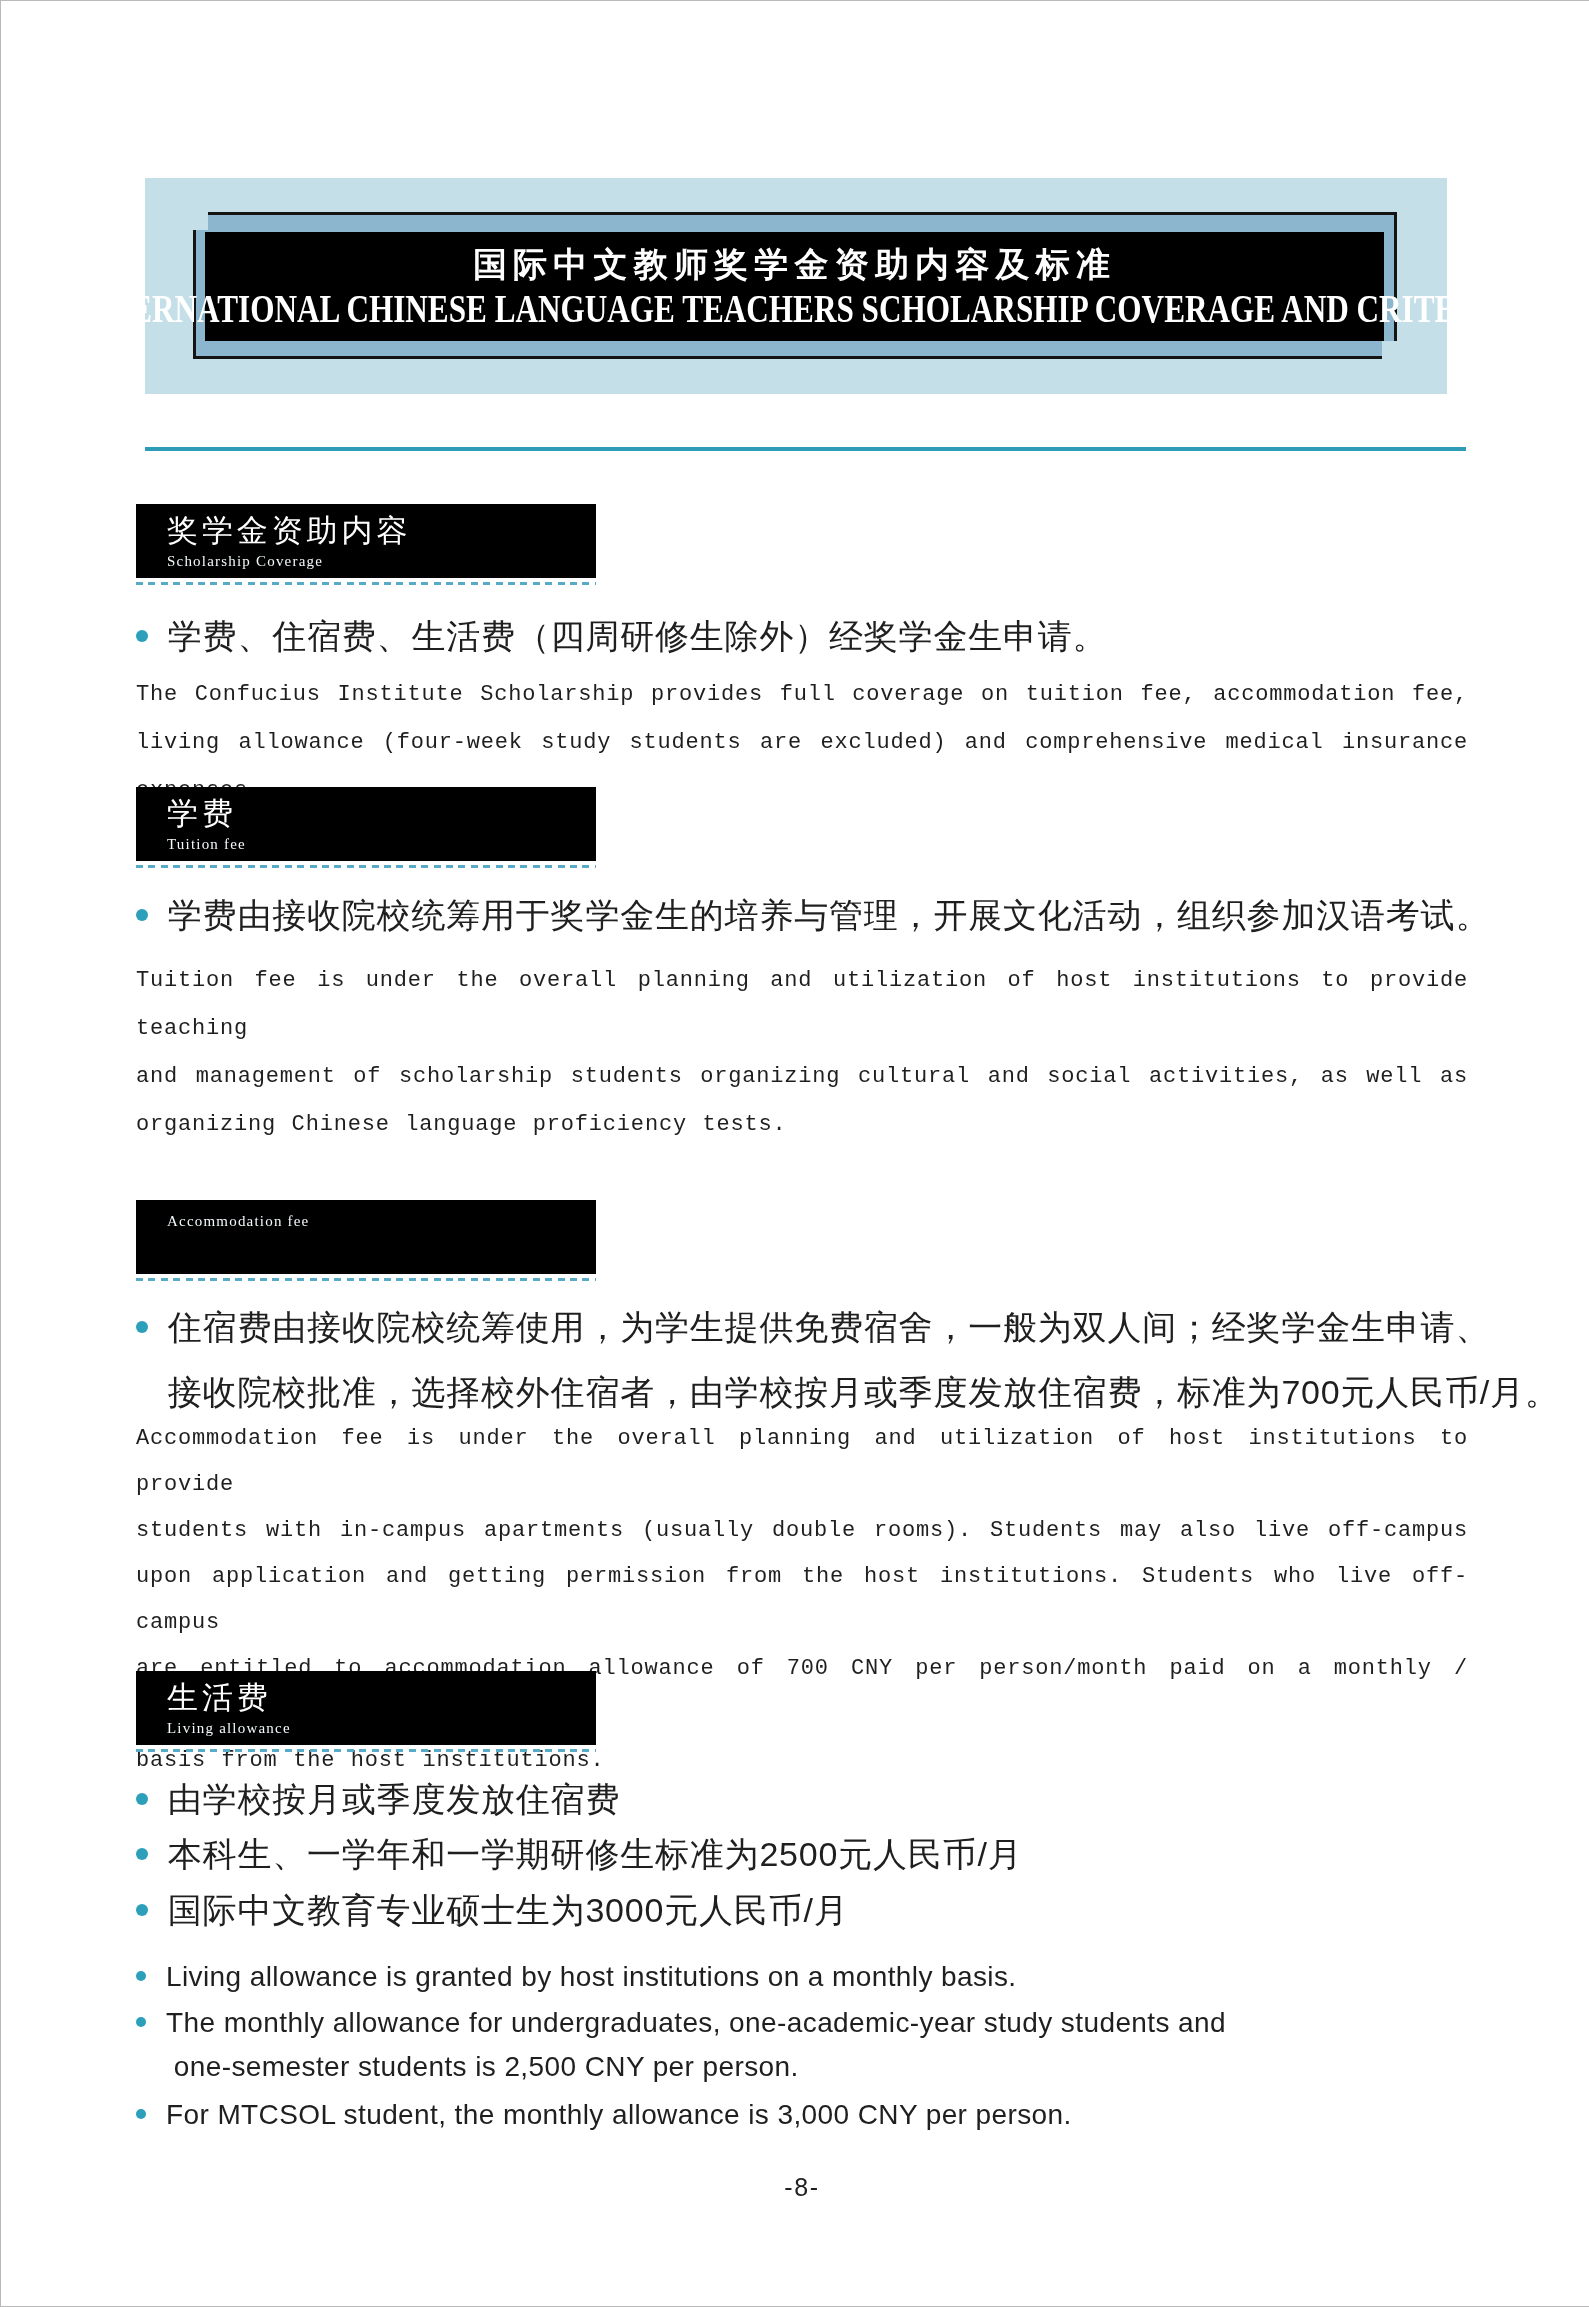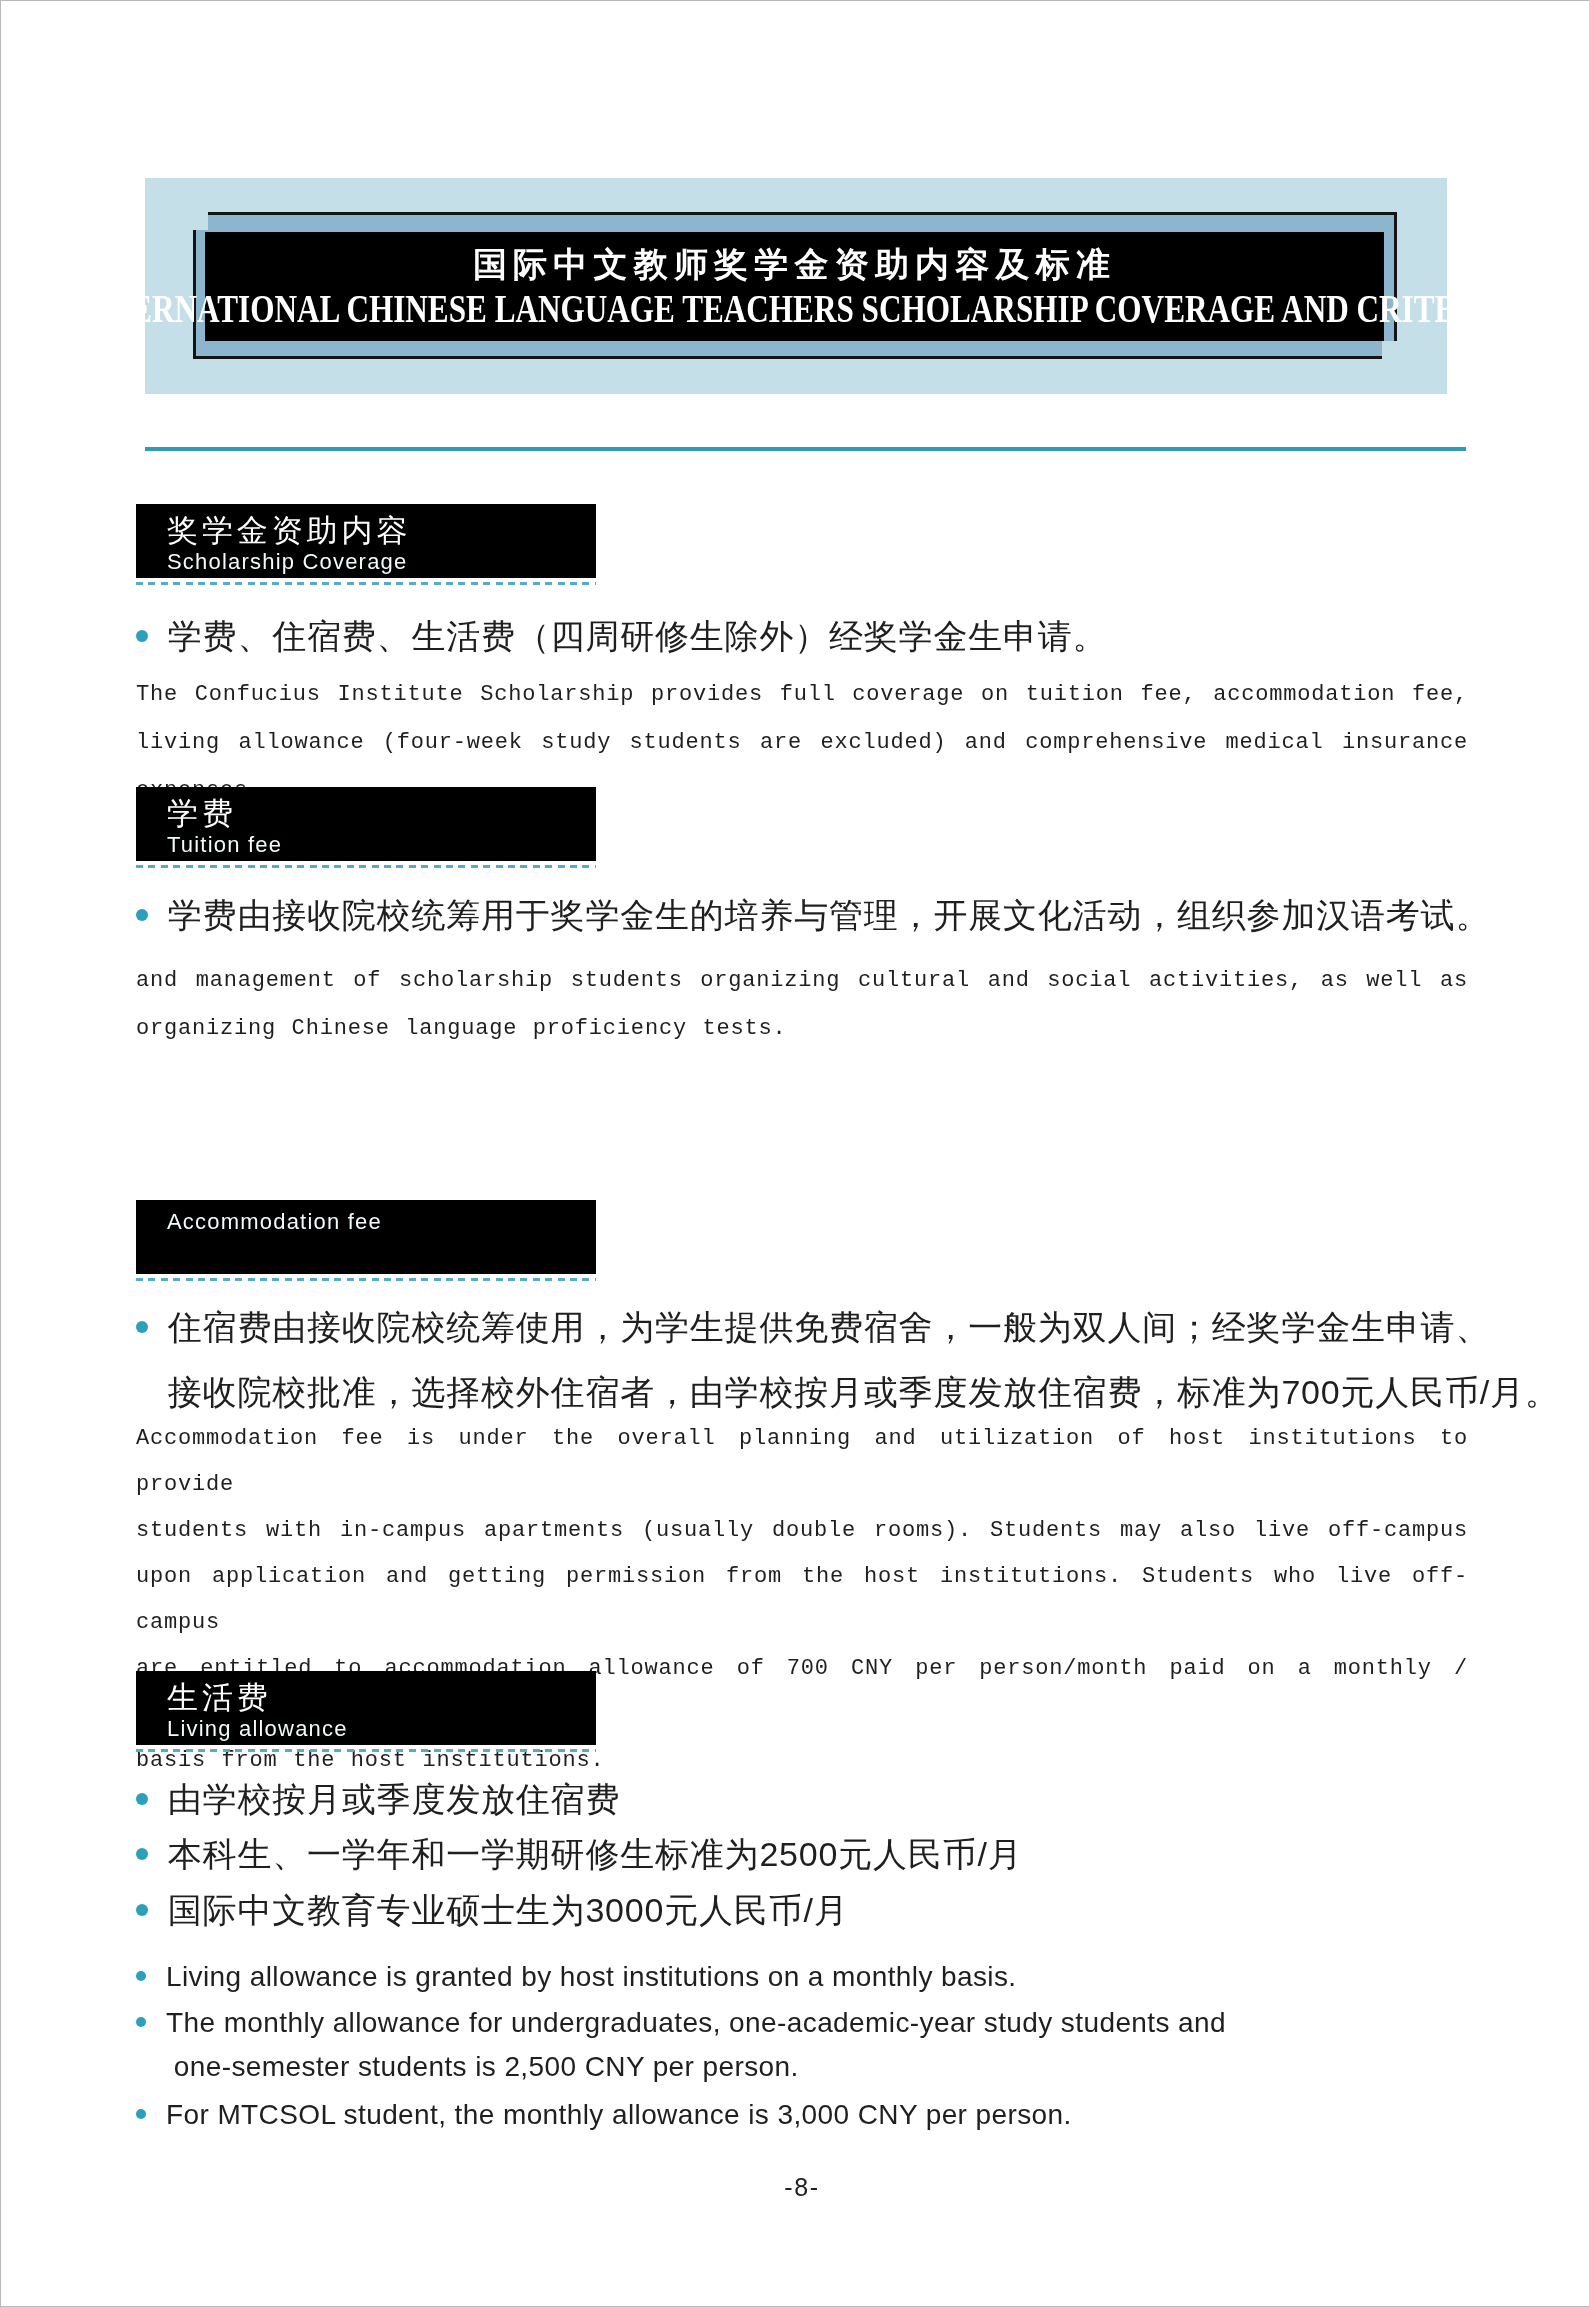--- a/index.html
+++ b/index.html
@@ -26,7 +26,7 @@
   .sec-box{position:absolute;left:135px;width:460px;height:74px;background:#000000;
     box-sizing:border-box;padding:9.3px 0 0 31px;}
   .sec-zh{color:#ffffff;font-size:31px;letter-spacing:3.9px;line-height:36px;font-weight:normal;}
-  .sec-en{color:#f2fafc;font-size:22px;letter-spacing:1.2px;line-height:25px;}
+  .sec-en{color:#f2fafc;font-size:15px;letter-spacing:1.2px;line-height:25px;font-family:Liberation Serif, serif;}
   .sec-dash{position:absolute;left:135px;width:460px;height:3.1px;
     background:repeating-linear-gradient(90deg,#57abc6 0 7px,rgba(0,0,0,0) 7px 12.4px);}
   

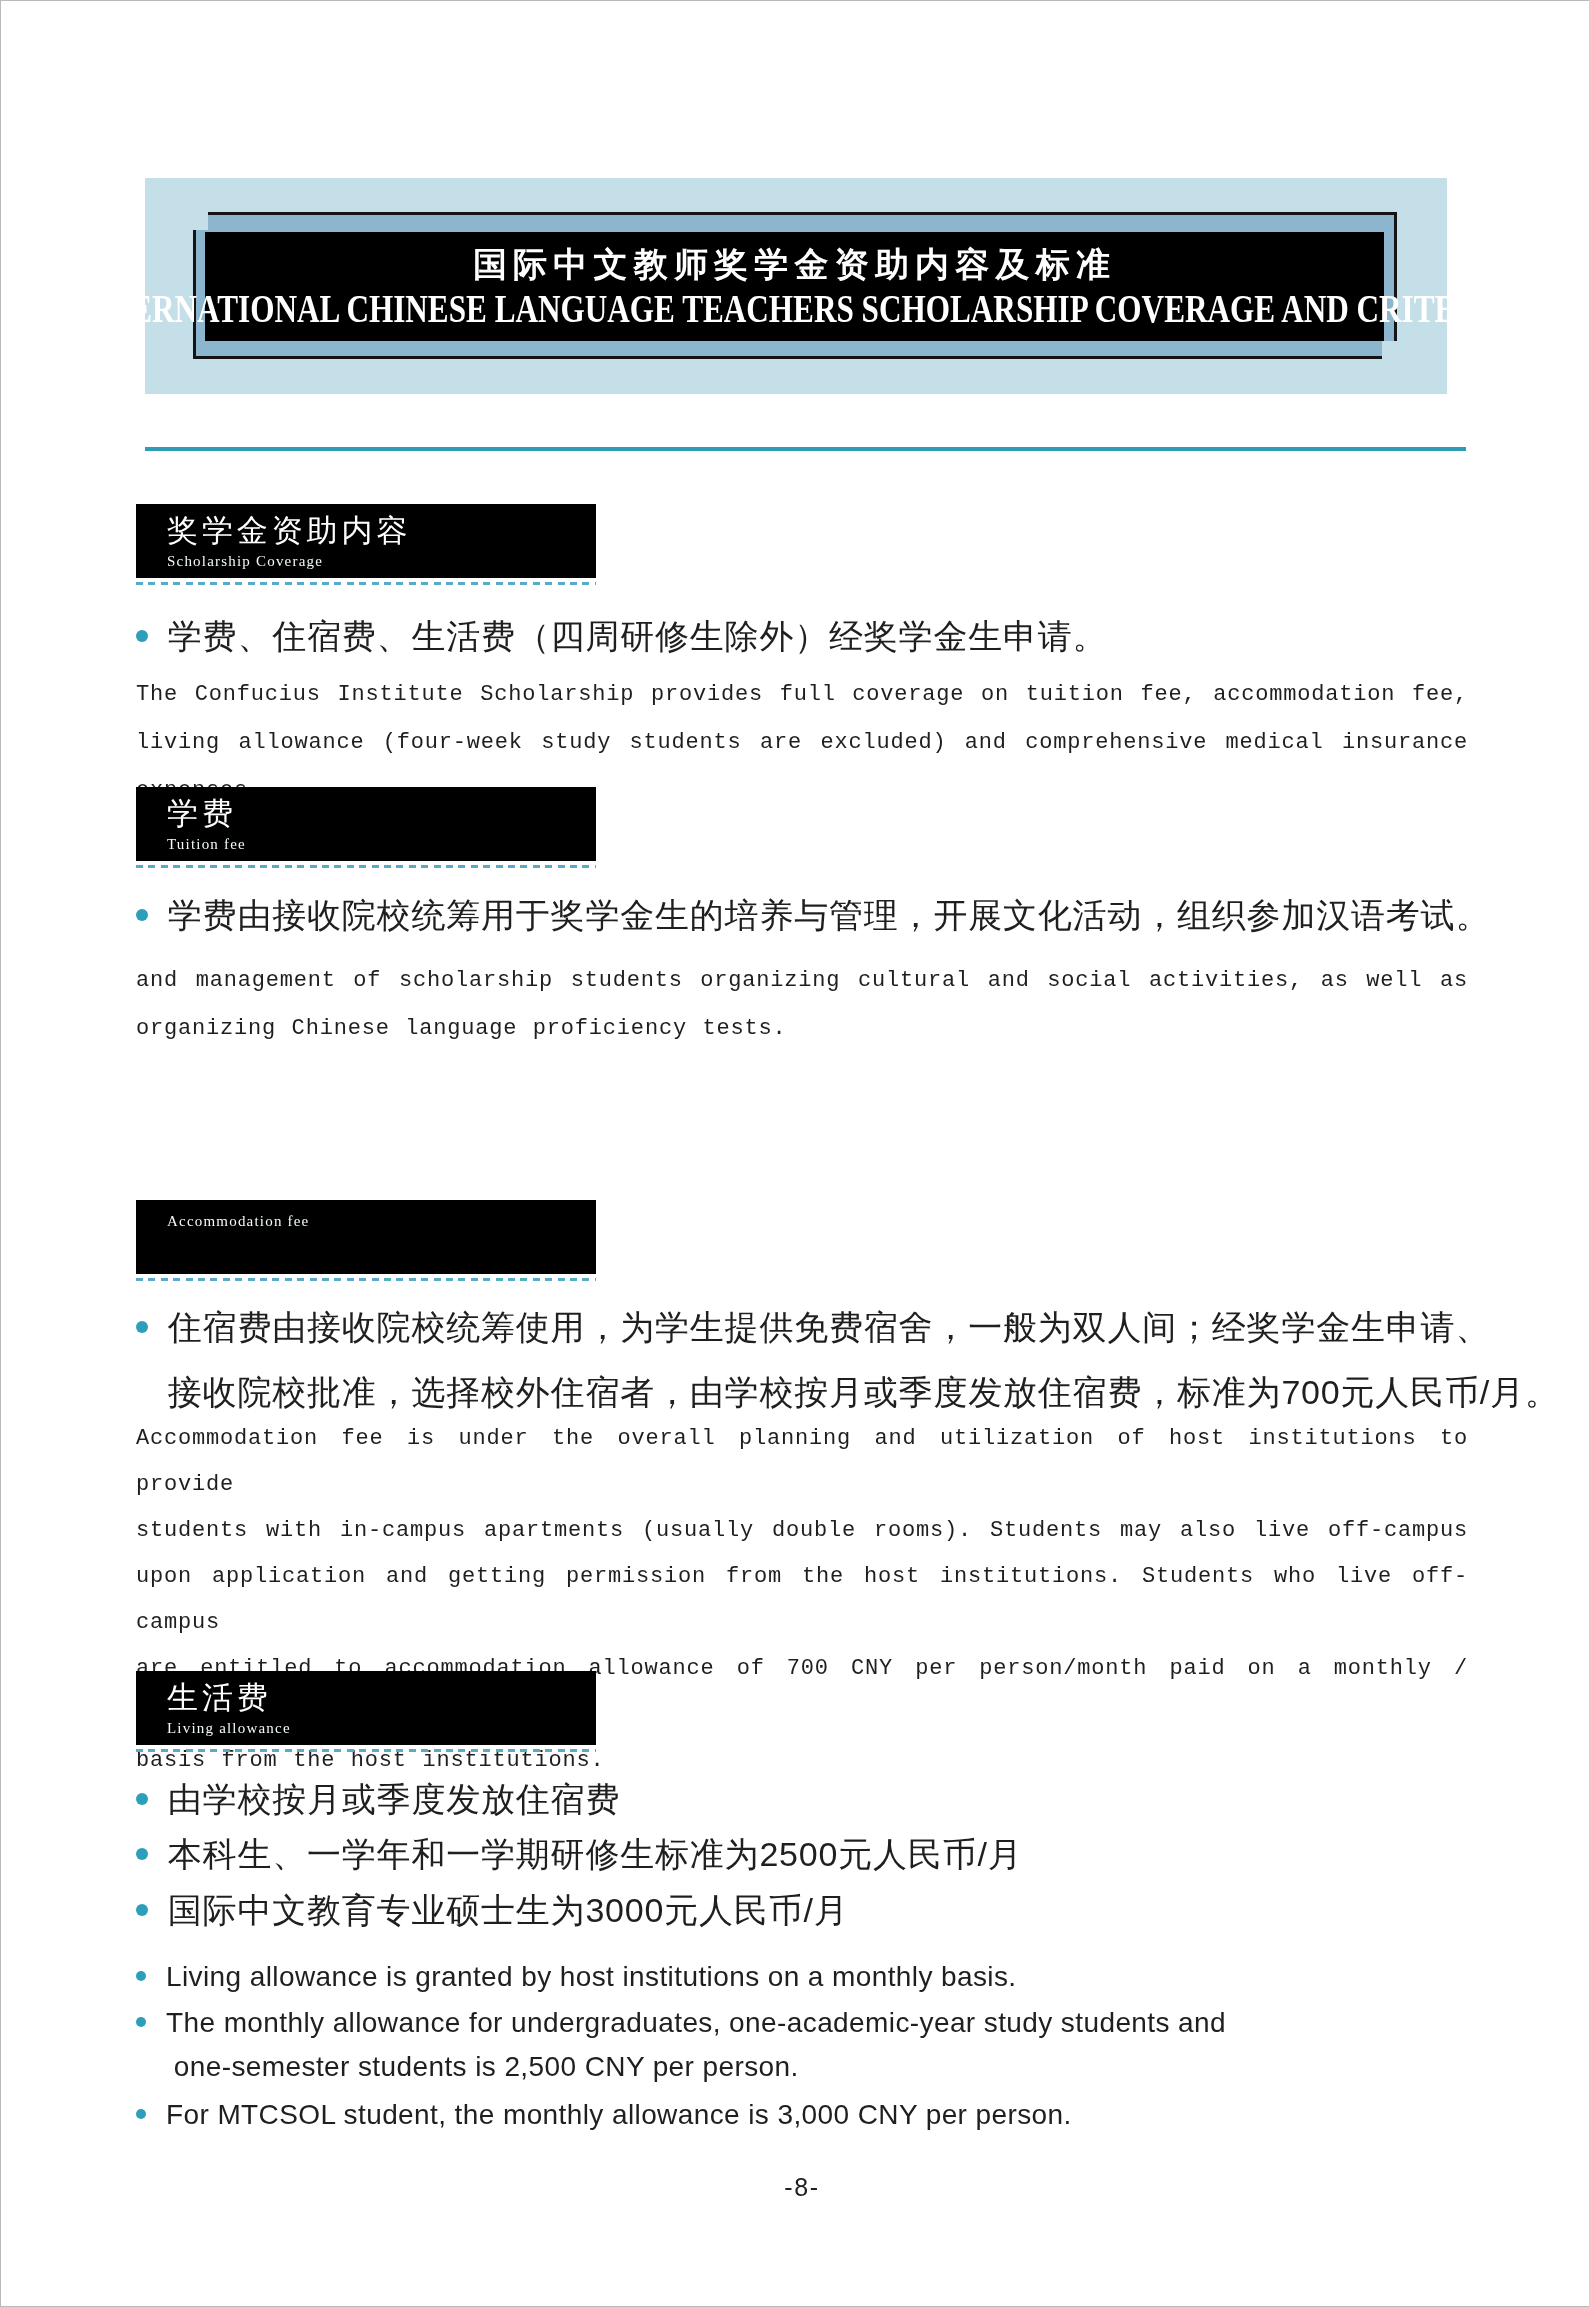--- a/index.html
+++ b/index.html
@@ -95,6 +95,7 @@
   </div>
 
   <div class="para p2" style="top:956px">
+    <div class="ln j">Tuition fee is under the overall planning and utilization of host institutions to provide teaching</div>
     <div class="ln j">and management of scholarship students organizing cultural and social activities, as well as</div>
     <div class="ln">organizing Chinese language proficiency tests.</div>
   </div>

